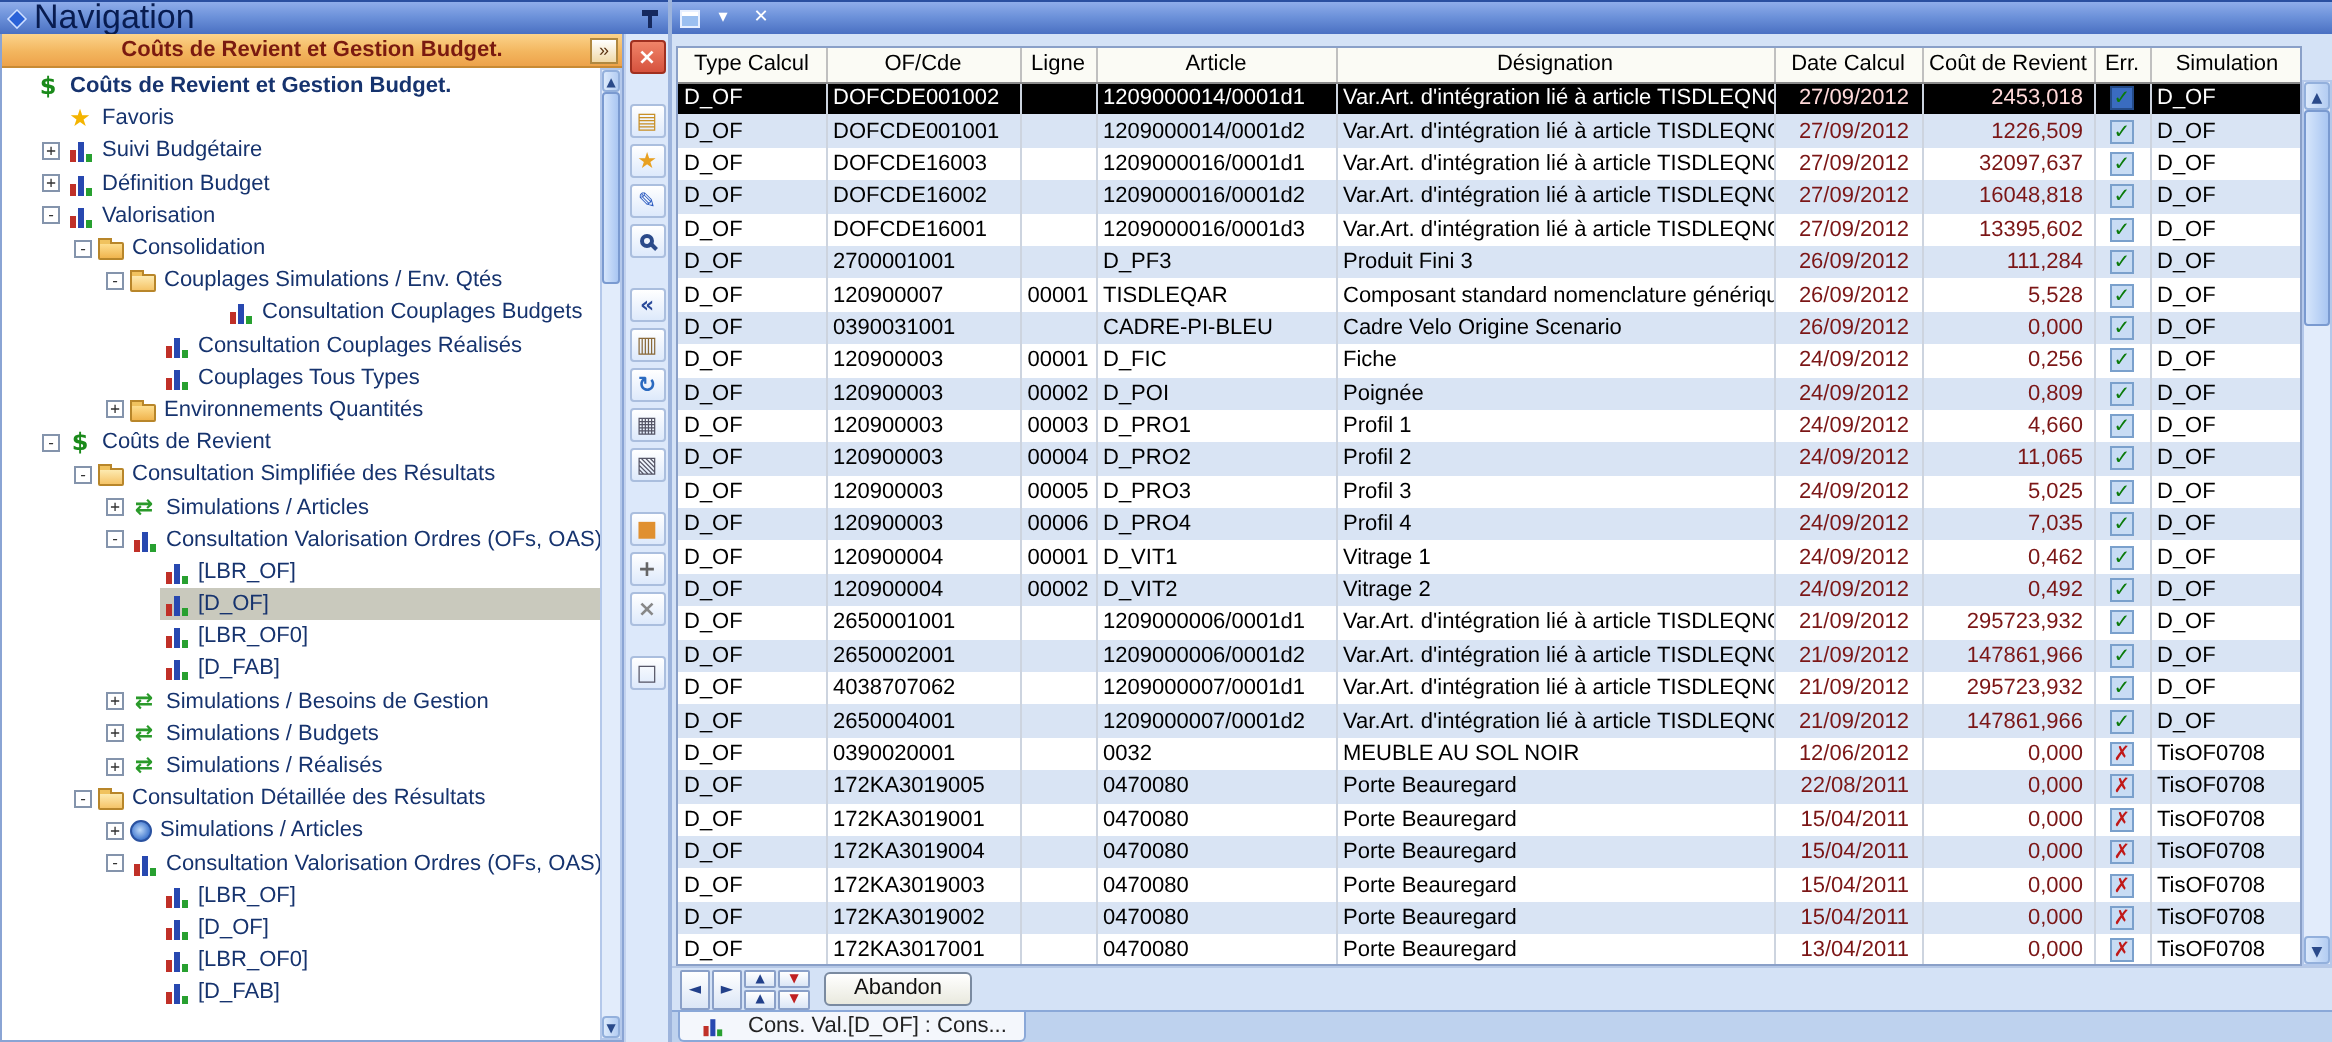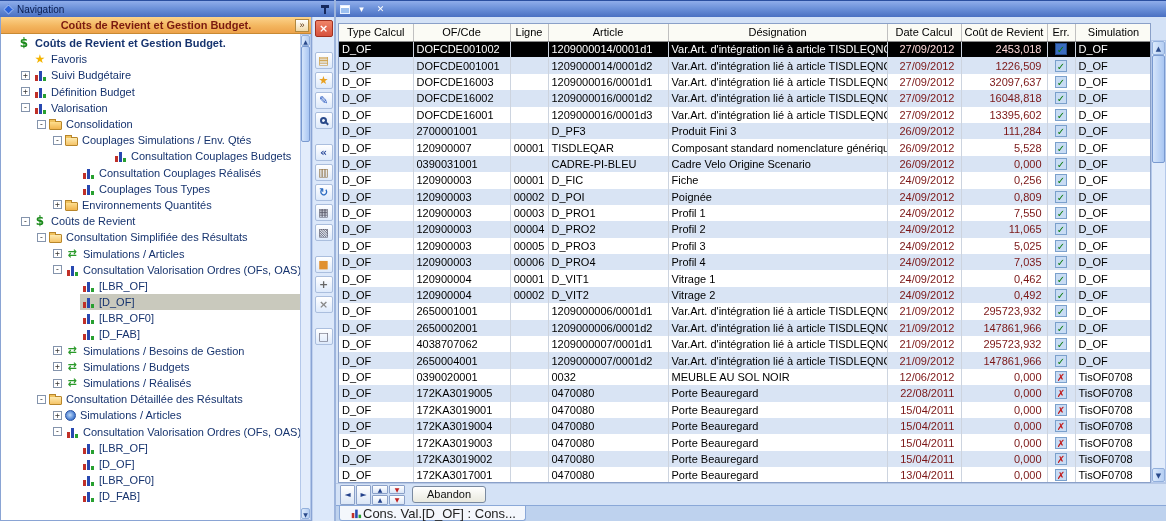--- a/index.html
+++ b/index.html
@@ -10,7 +10,7 @@
   
   .titlebar { height:17px; flex:none; display:flex; align-items:center; gap:4px; padding:8px 4px;
     background:linear-gradient(180deg,#8fadea 0%,#6d92da 45%,#4a70c2 100%);
-    border-top:1px solid #2a4fa0; color:#081c50; font-size:10px; white-space:nowrap; overflow:hidden; }
+    border-top:1px solid #2a4fa0; color:#081c50; font-size:17px; white-space:nowrap; overflow:hidden; }
   .tb-title { flex:1; overflow:hidden; text-overflow:ellipsis; }
   .diamond { width:9px; height:9px; background:#2a62d8; transform:rotate(45deg) scale(.8); border:1px solid #d0e0ff; flex:none; }
   .win-ico { width:10px; height:9px; flex:none; background:linear-gradient(#fff 0 2px,#9cc0f0 2px); border:1px solid #e8f0ff; }

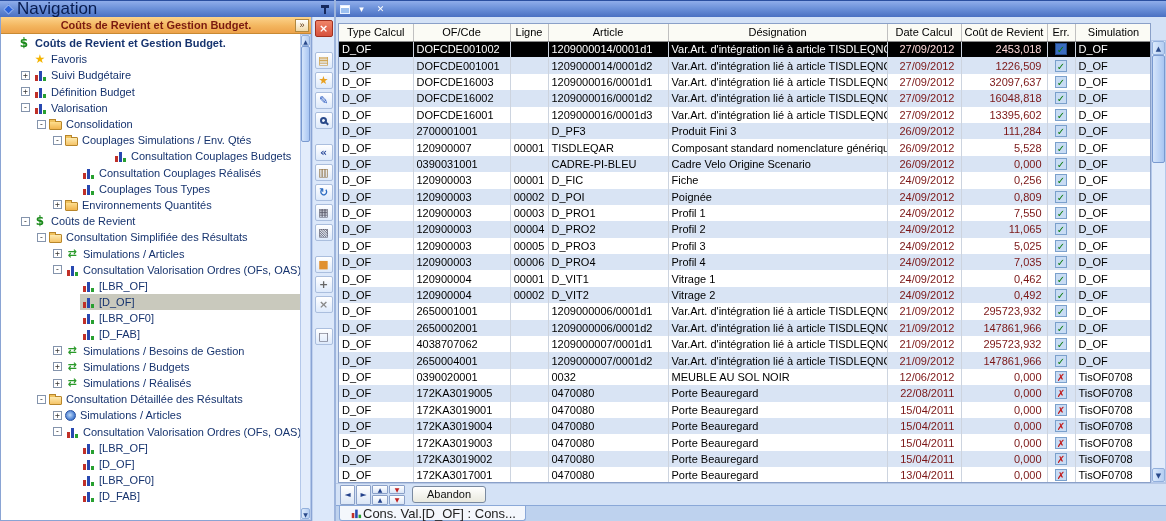--- a/index.html
+++ b/index.html
@@ -457,7 +457,7 @@
                 <td class="c-article">D_PRO1</td>
                 <td class="c-des">Profil 1</td>
                 <td class="c-date">24/09/2012</td>
-                <td class="c-cout">7,550</td>
+                <td class="c-cout">4,660</td>
                 <td class="c-err"><span class="mark ok">✓</span></td>
                 <td class="c-sim">D_OF</td>
               </tr>

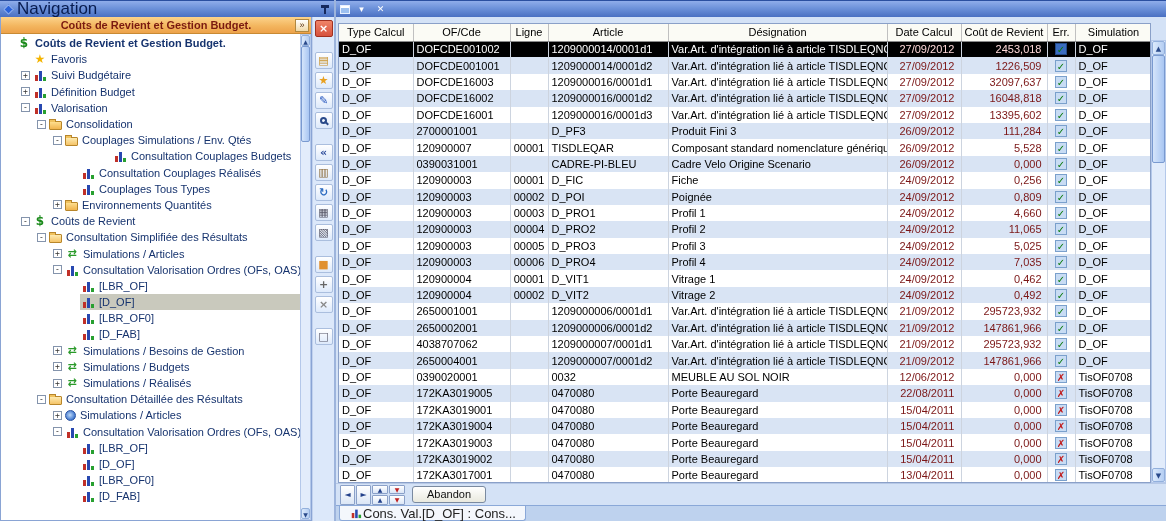--- a/index.html
+++ b/index.html
@@ -106,7 +106,7 @@
 
   
   .tabbar { height:16px; flex:none; background:#bed2ee; border-top:1px solid #8aa8d8; display:flex; padding-left:3px; }
-  .tab { display:flex; align-items:center; gap:0; padding:0 9px; font-size:13px; color:#222; background:#f4f7fc;
+  .tab { display:flex; align-items:center; gap:11px; padding:0 9px; font-size:11px; color:#222; background:#f4f7fc;
     border:1px solid #8aa8d8; border-top:none; border-radius:0 0 3px 3px; cursor:pointer; white-space:nowrap; }
   .tab .ti { transform:scale(.85); margin:0; }
 </style>

